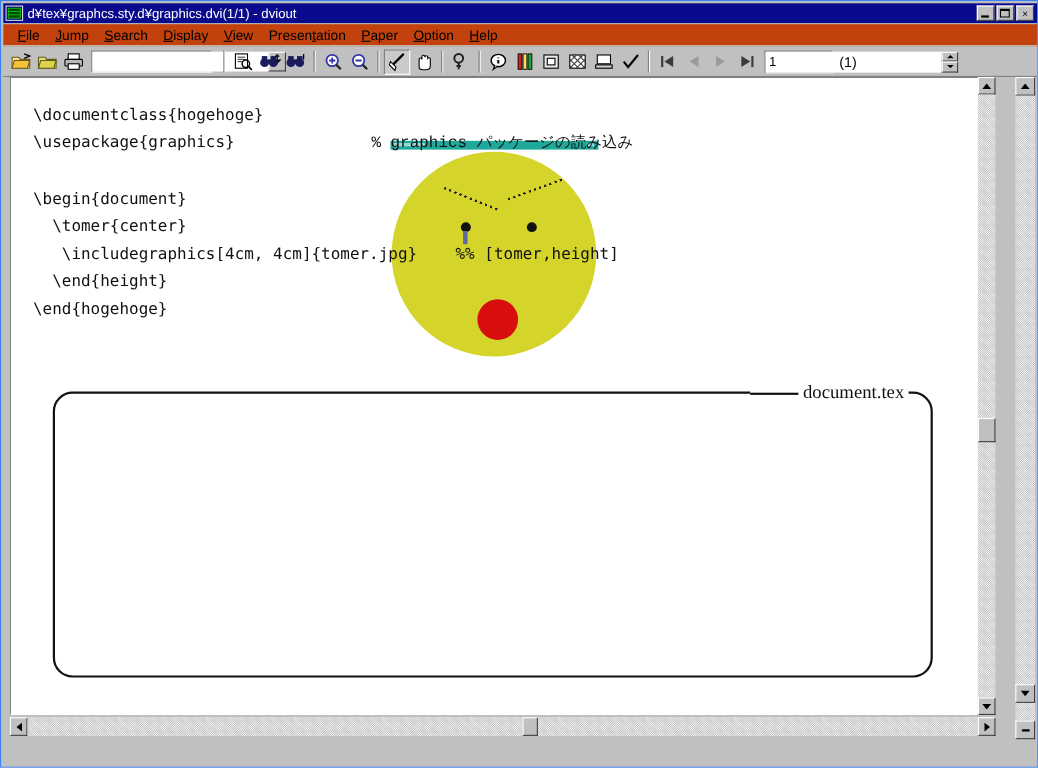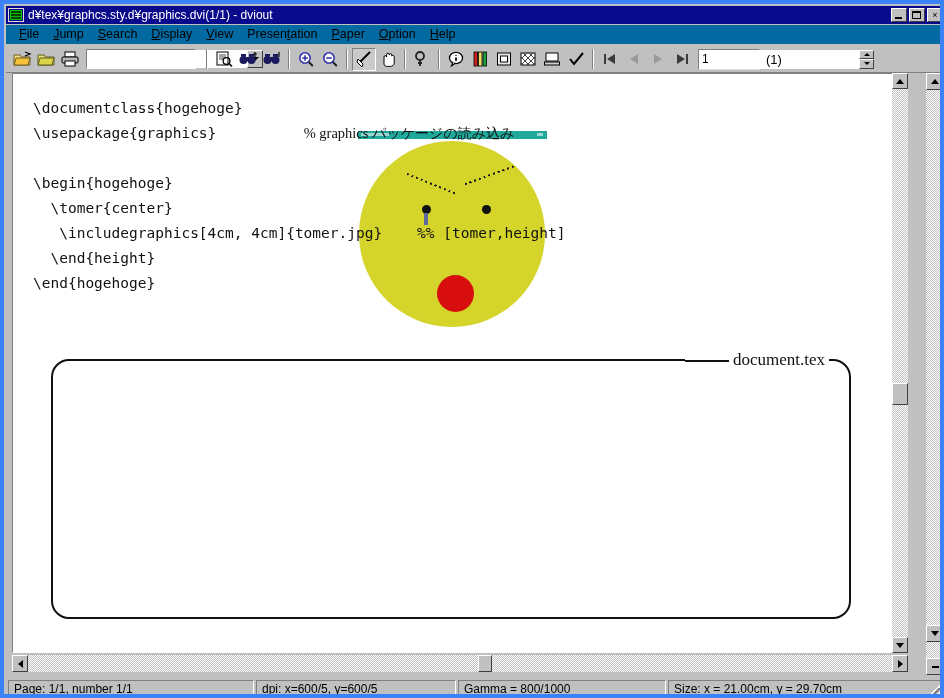--- a/index.html
+++ b/index.html
@@ -15,7 +15,7 @@
     position: relative;
     width: 944px; height: 698px;
     background: #c0c0c0;
-    border: 4px solid #3b82f6;
+    border: 1px solid #3b82f6;
     overflow: hidden;
   }
 

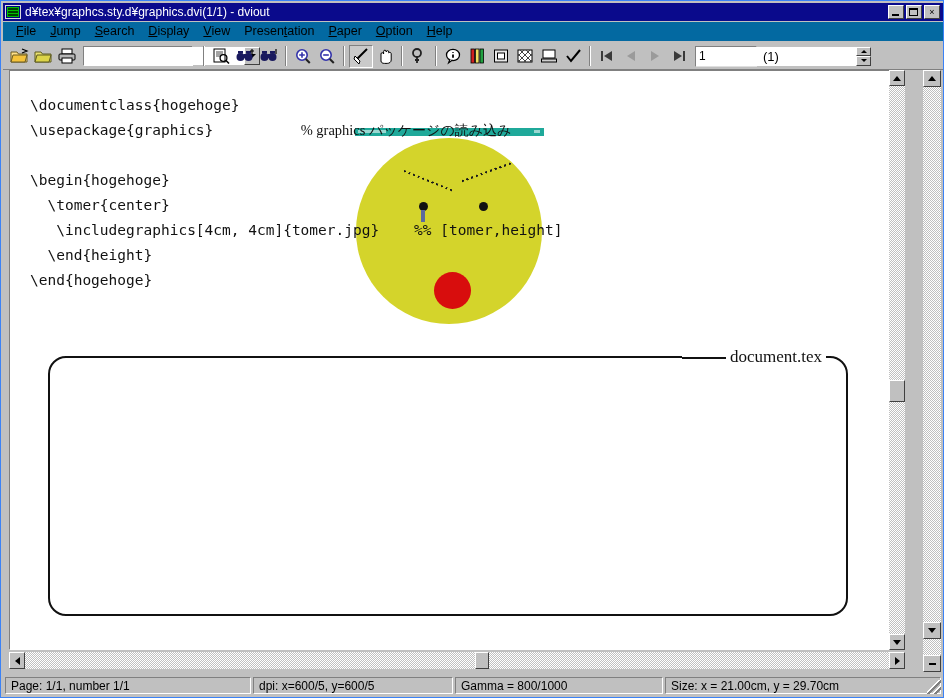--- a/index.html
+++ b/index.html
@@ -80,8 +80,8 @@
   .menubar {
     position: absolute; left: 2px; top: 21px;
     width: 940px; height: 20px;
-    background: #0369a1;
-    display: flex; align-items: flex-start;
+    background: #c2410c;
+    display: flex; align-items: center;
     padding-left: 6px;
     border-bottom: 1px solid #c0c0c0;
   }

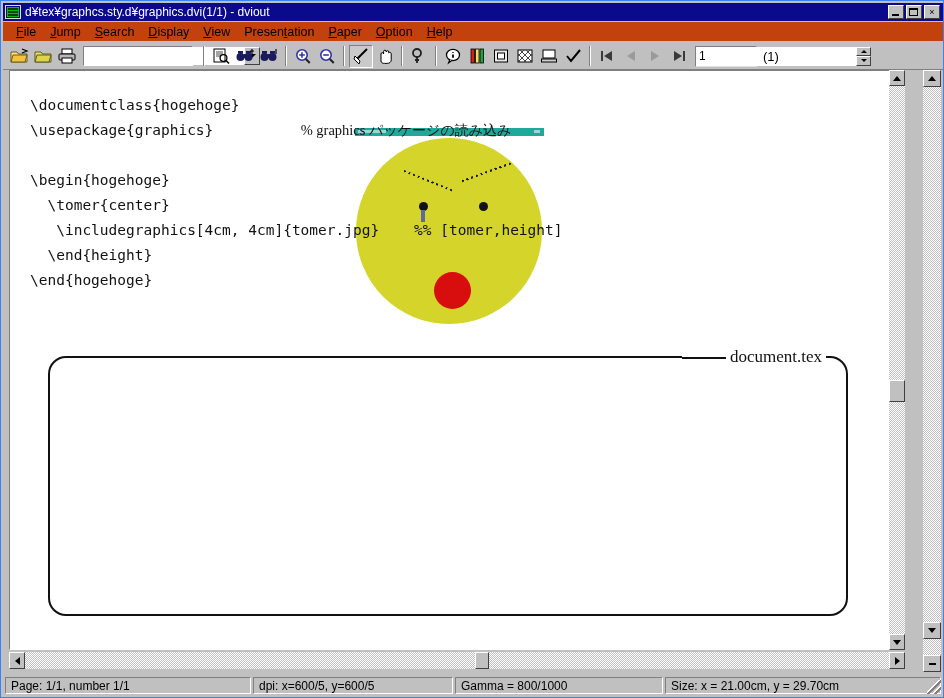--- a/index.html
+++ b/index.html
@@ -312,7 +312,7 @@
     font-family: "DejaVu Sans", sans-serif;
     font-size: 14px;
   }
-  .code .cmt { font-family: Liberation Serif, serif; }
+  .code .cmt { font-family: Liberation Mono, monospace; margin-left: 37px; }
 
   
   .sb-btn {

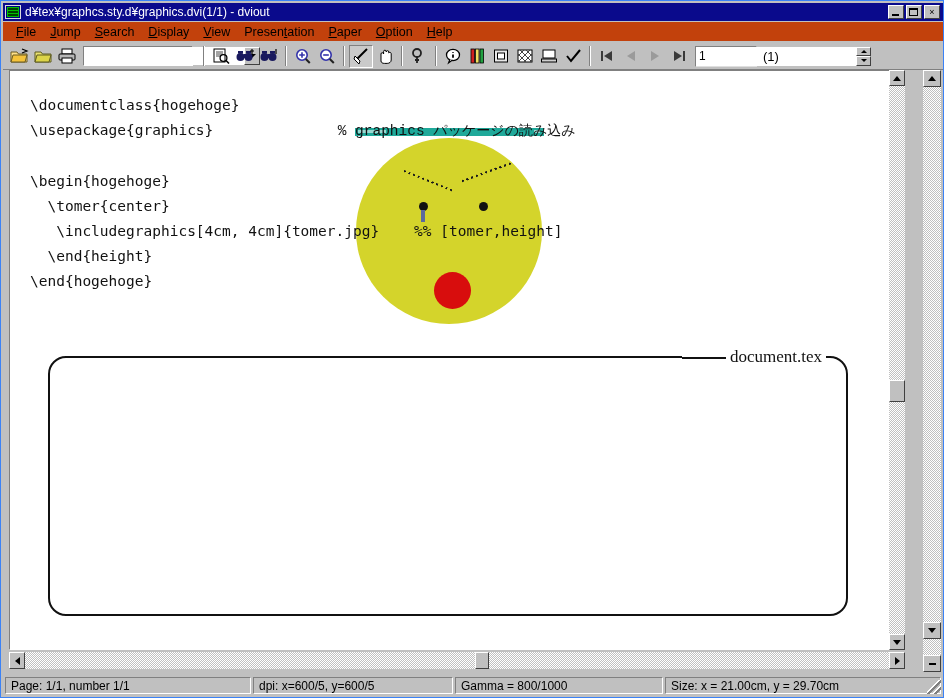--- a/index.html
+++ b/index.html
@@ -631,7 +631,7 @@
         <div class="code"><span>\documentclass{hogehoge}</span>
 <span>\usepackage{graphics}          <span class="cmt">% graphics </span><span class="jp">パッケージの読み込み</span></span>
 <span> </span>
-<span>\begin{hogehoge}</span>
+<span>\begin{document}</span>
 <span>  \tomer{center}</span>
 <span>   \includegraphics[4cm, 4cm]{tomer.jpg}    %% [tomer,height]</span>
 <span>  \end{height}</span>

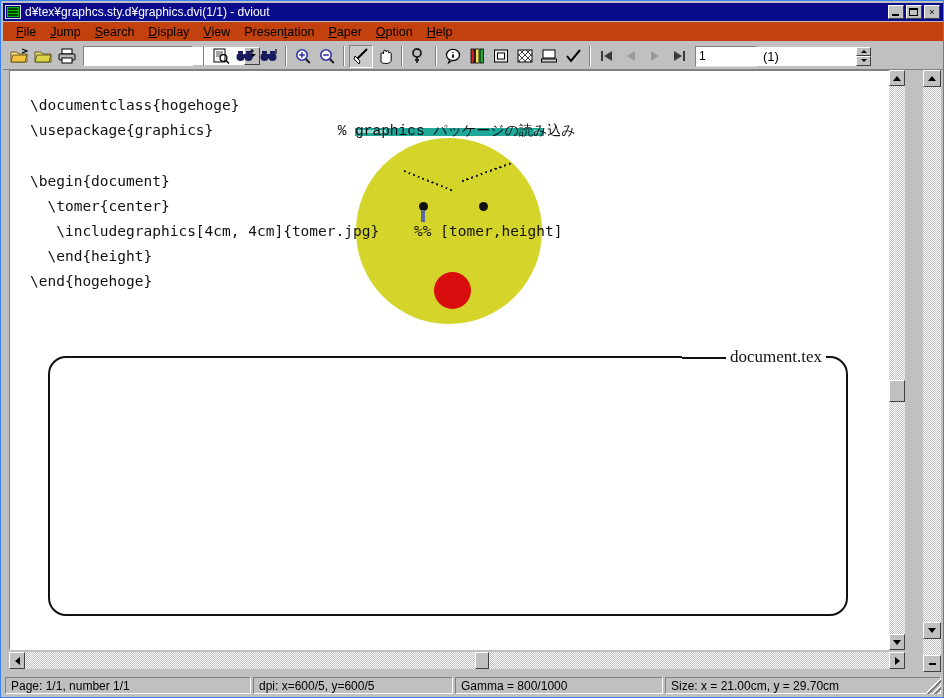--- a/index.html
+++ b/index.html
@@ -676,13 +676,6 @@
       </div>
   </div>
 
-  <div class="statusbar">
-    <div class="sb-panel" style="width:246px;margin-left:2px;">Page: 1/1, number 1/1</div>
-    <div class="sb-panel" style="width:200px;">dpi: x=600/5, y=600/5</div>
-    <div class="sb-panel" style="width:208px;">Gamma = 800/1000</div>
-    <div class="sb-panel" style="flex:1 1 auto;margin-right:2px;">Size: x = 21.00cm, y = 29.70cm</div>
-    <div class="grip"></div>
-  </div>
 
 </div>
 

